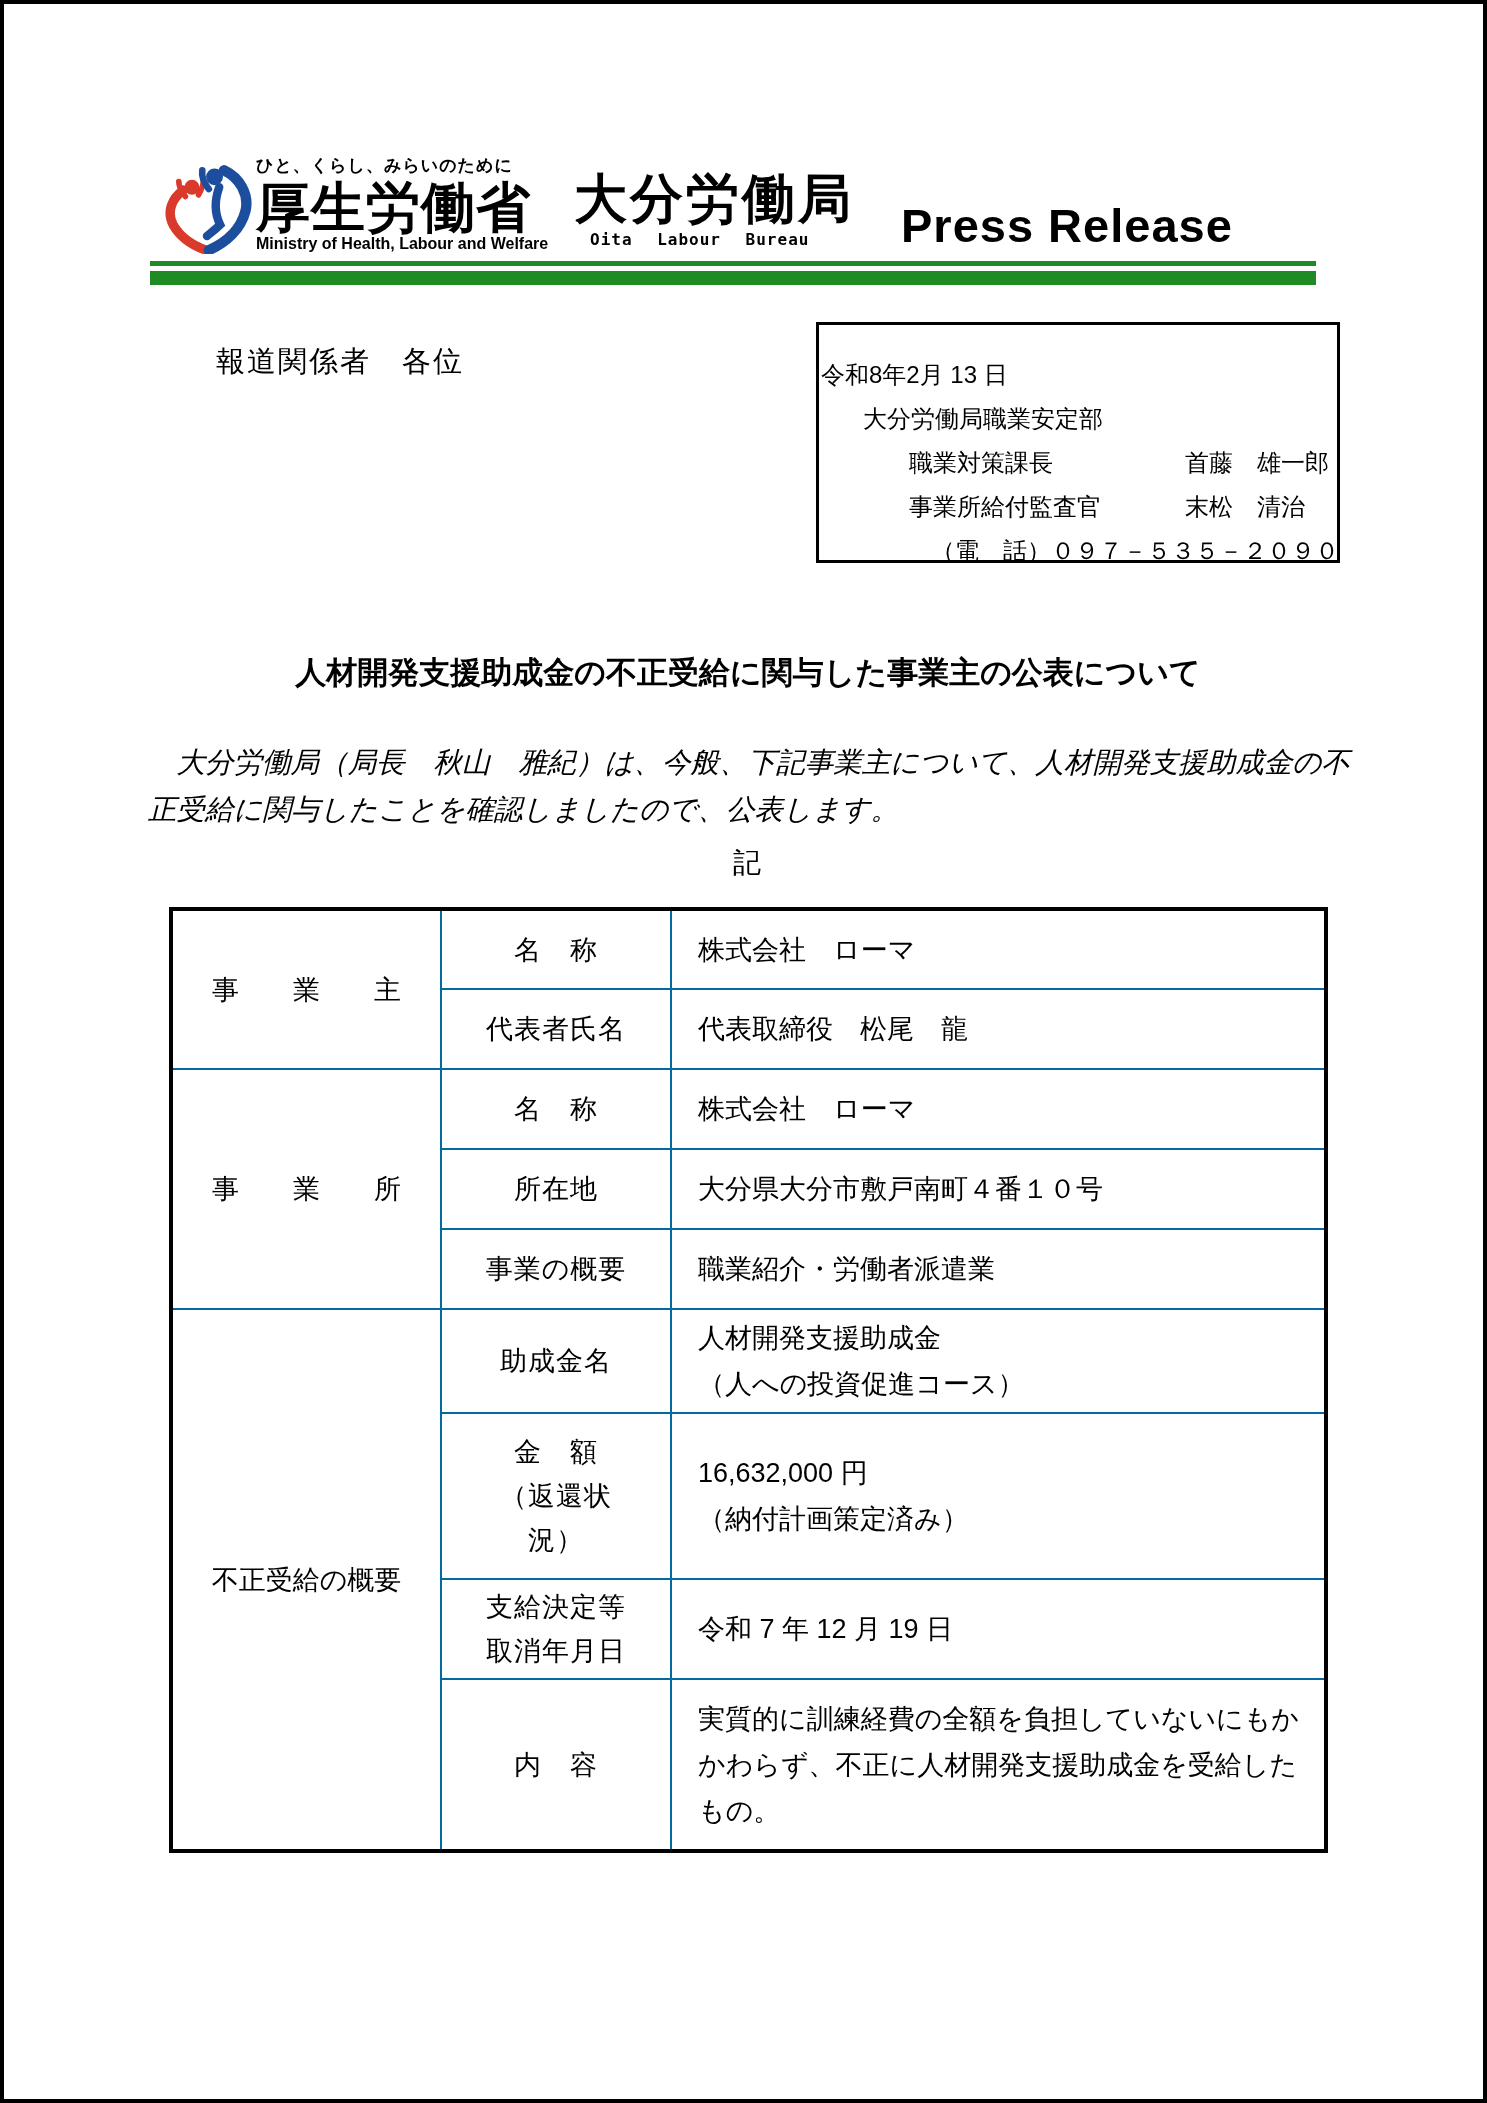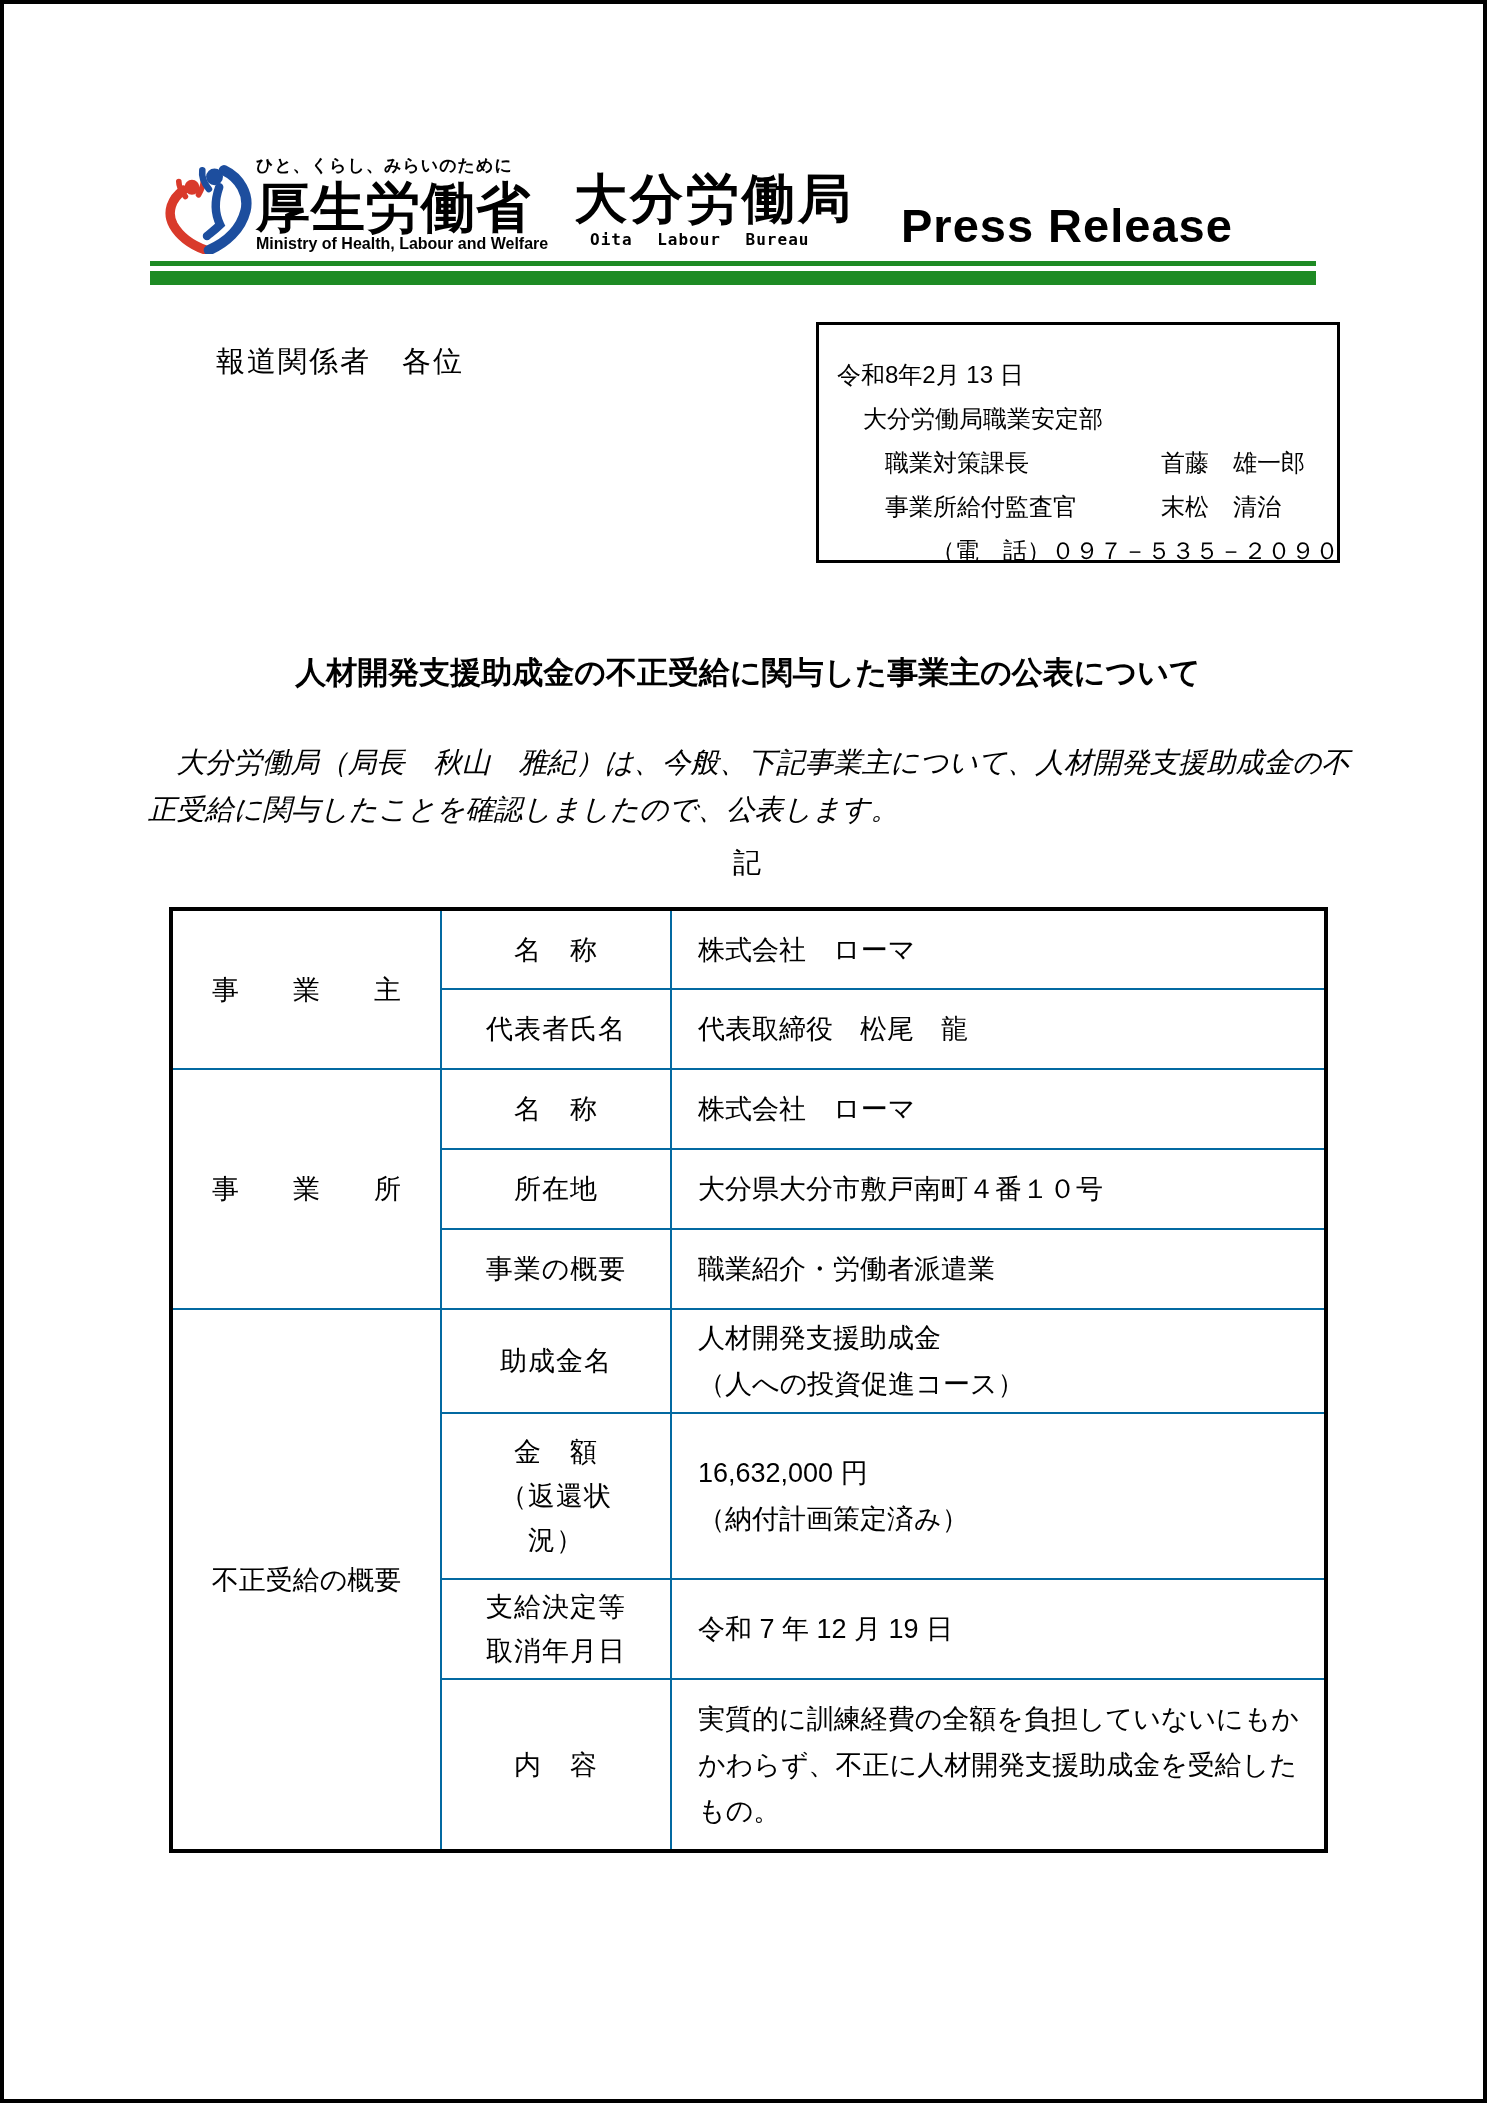--- a/index.html
+++ b/index.html
@@ -31,7 +31,7 @@
     position:absolute; left:812px; top:318px; width:524px; height:241px;
     border:3px solid #000; padding-top:28px; font-size:24px; line-height:44px;
   }
-  .ib-date { margin-left:18px; white-space:nowrap; }
+  .ib-date { margin-left:2px; white-space:nowrap; }
   .ib-dept { margin-left:44px; white-space:nowrap; }
   .ib-contact { display:flex; margin-left:66px; white-space:nowrap; }
   .ib-contact .ct { width:276px; }

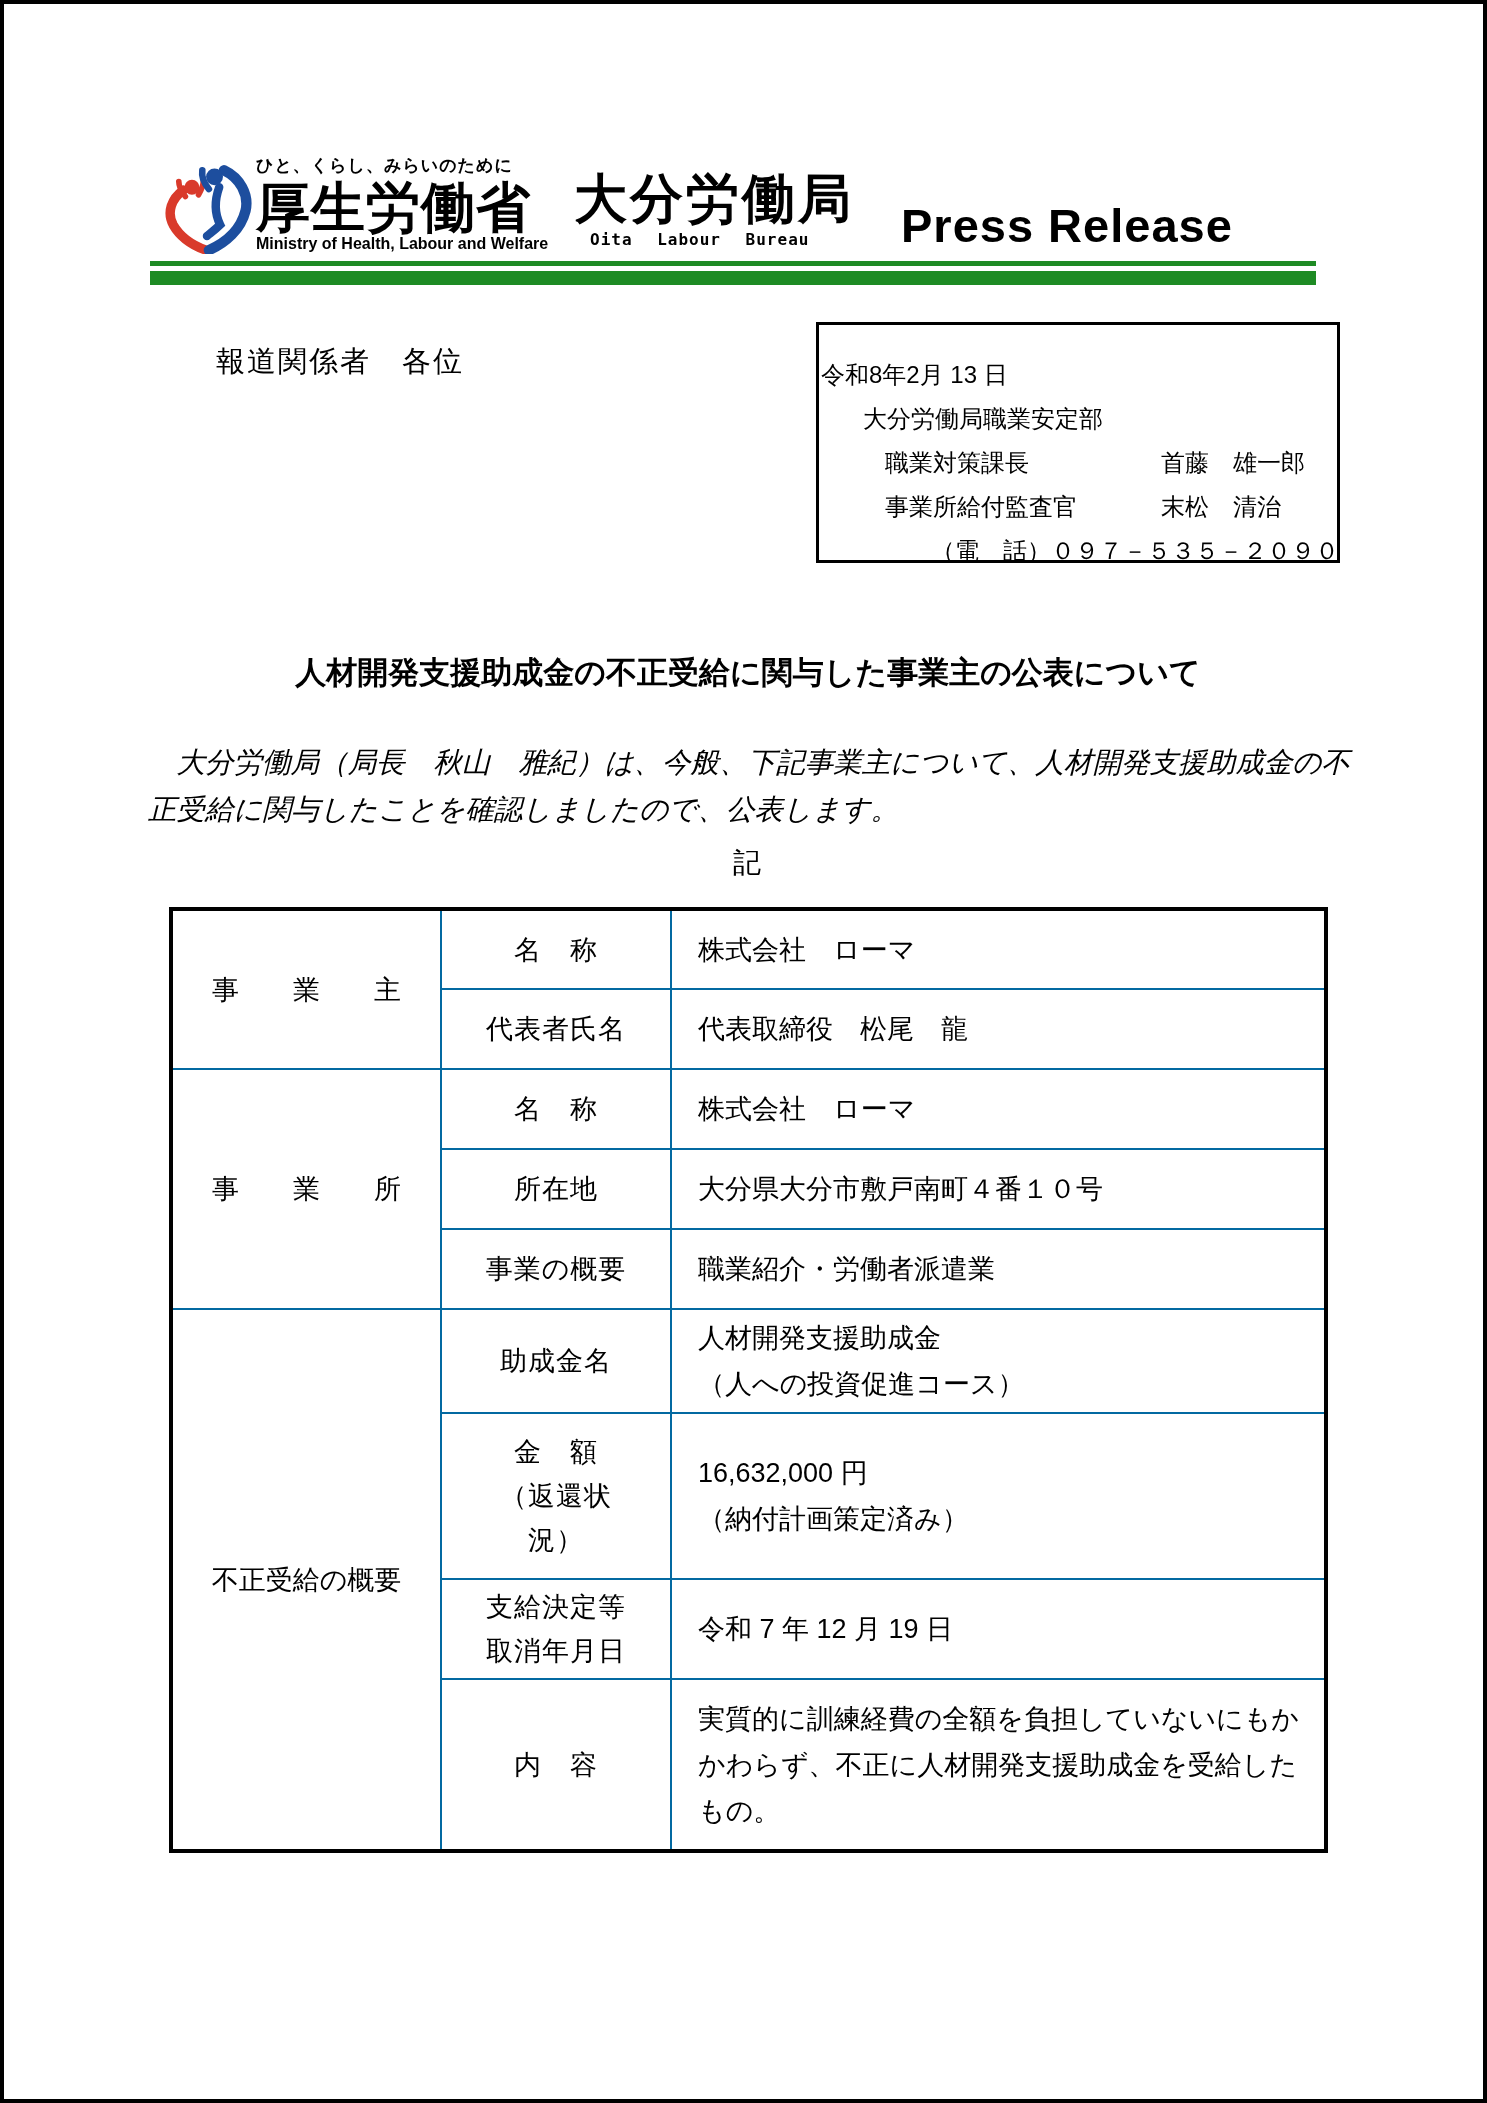--- a/index.html
+++ b/index.html
@@ -33,7 +33,7 @@
   }
   .ib-date { margin-left:2px; white-space:nowrap; }
   .ib-dept { margin-left:44px; white-space:nowrap; }
-  .ib-contact { display:flex; margin-left:66px; white-space:nowrap; }
+  .ib-contact { display:flex; margin-left:90px; white-space:nowrap; }
   .ib-contact .ct { width:276px; }
   .ib-phone { margin-left:112px; white-space:nowrap; }
   

